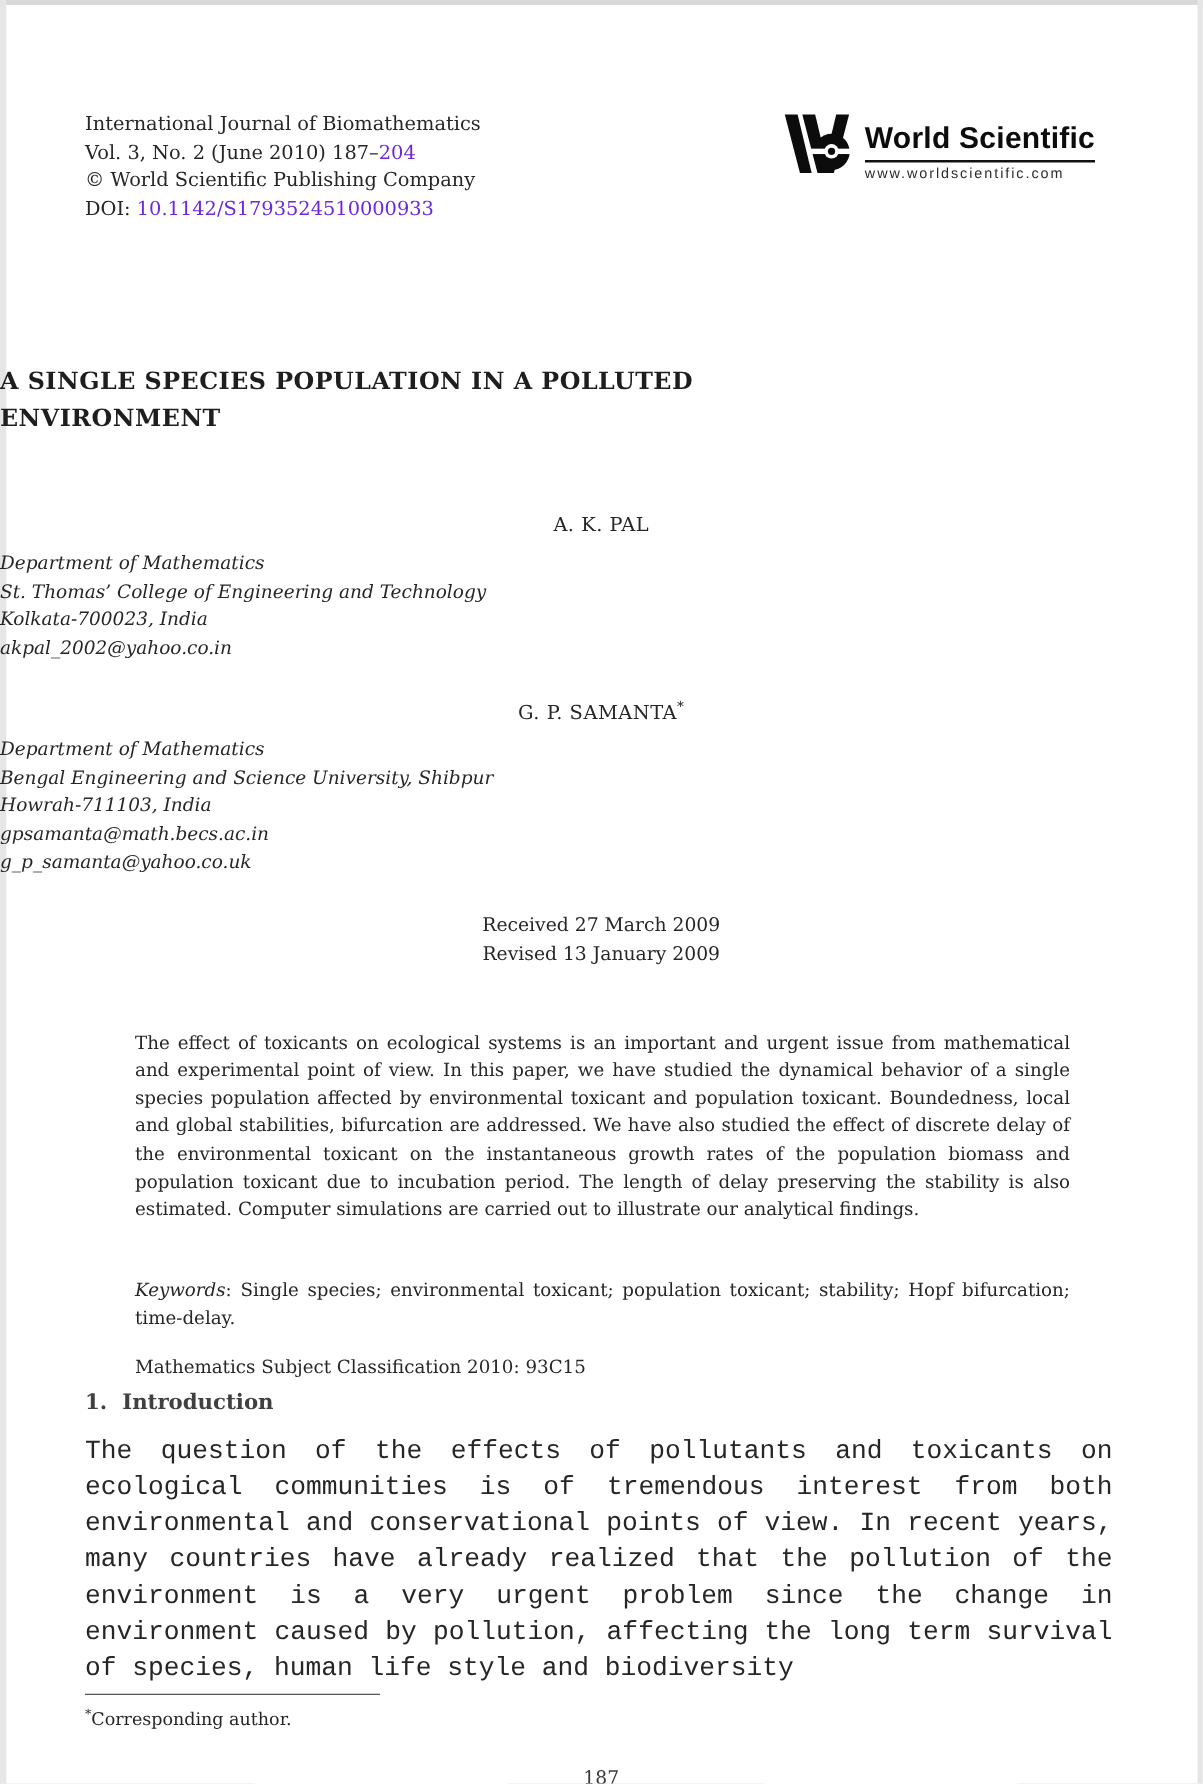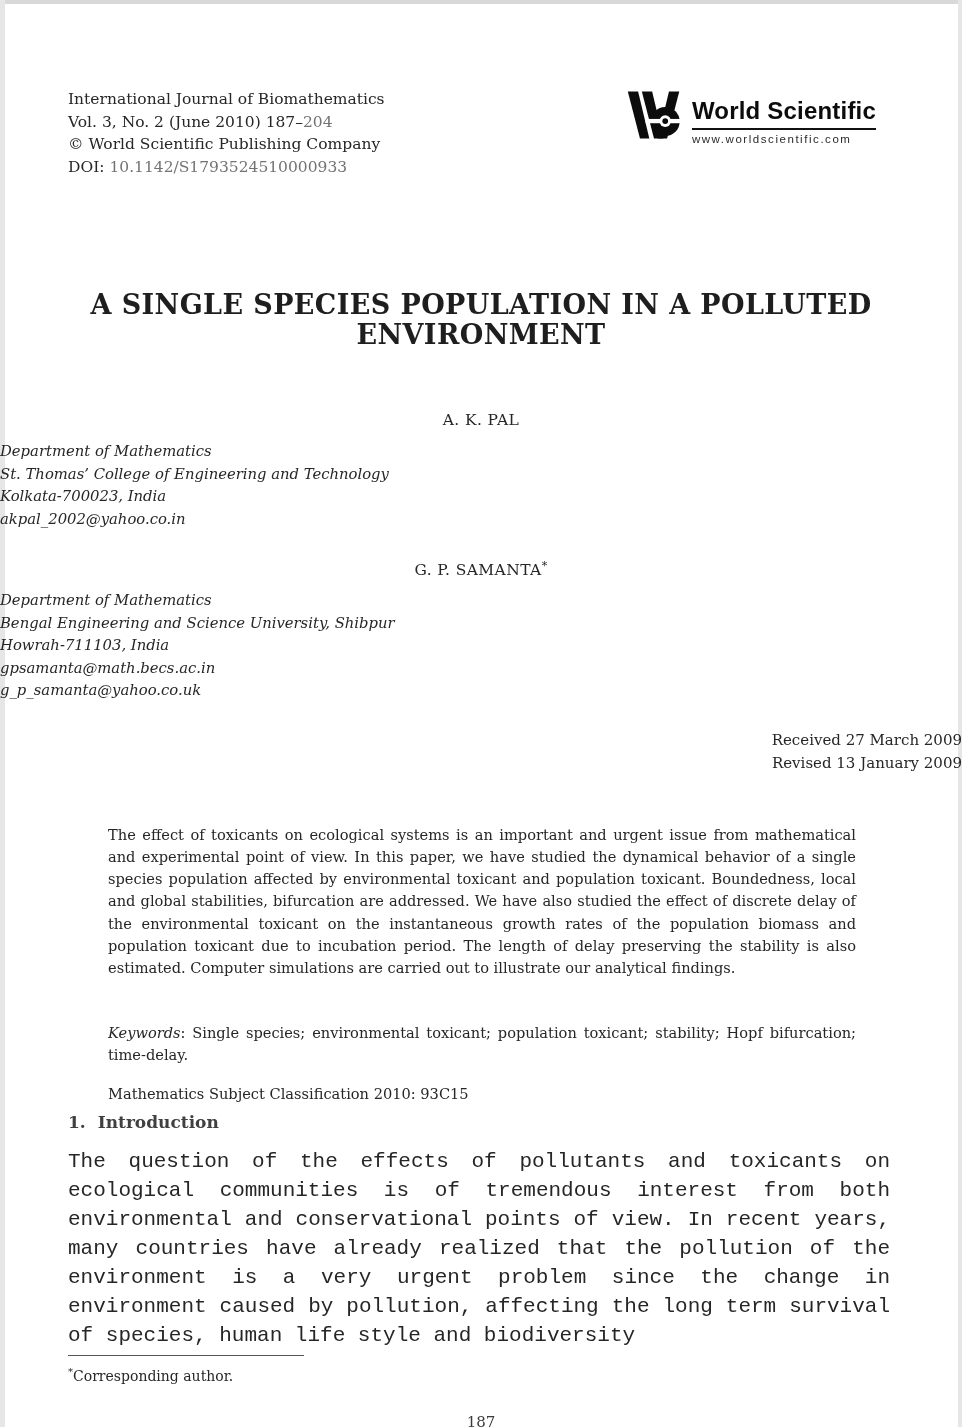--- a/index.html
+++ b/index.html
@@ -29,7 +29,7 @@
     line-height: 22.5px;
     white-space: nowrap;
   }
-  .link { color: #737373; text-decoration: none; cursor: pointer; }
+  .link { color: #6d28d9; text-decoration: none; cursor: pointer; }
 
   .logo {
     position: absolute;

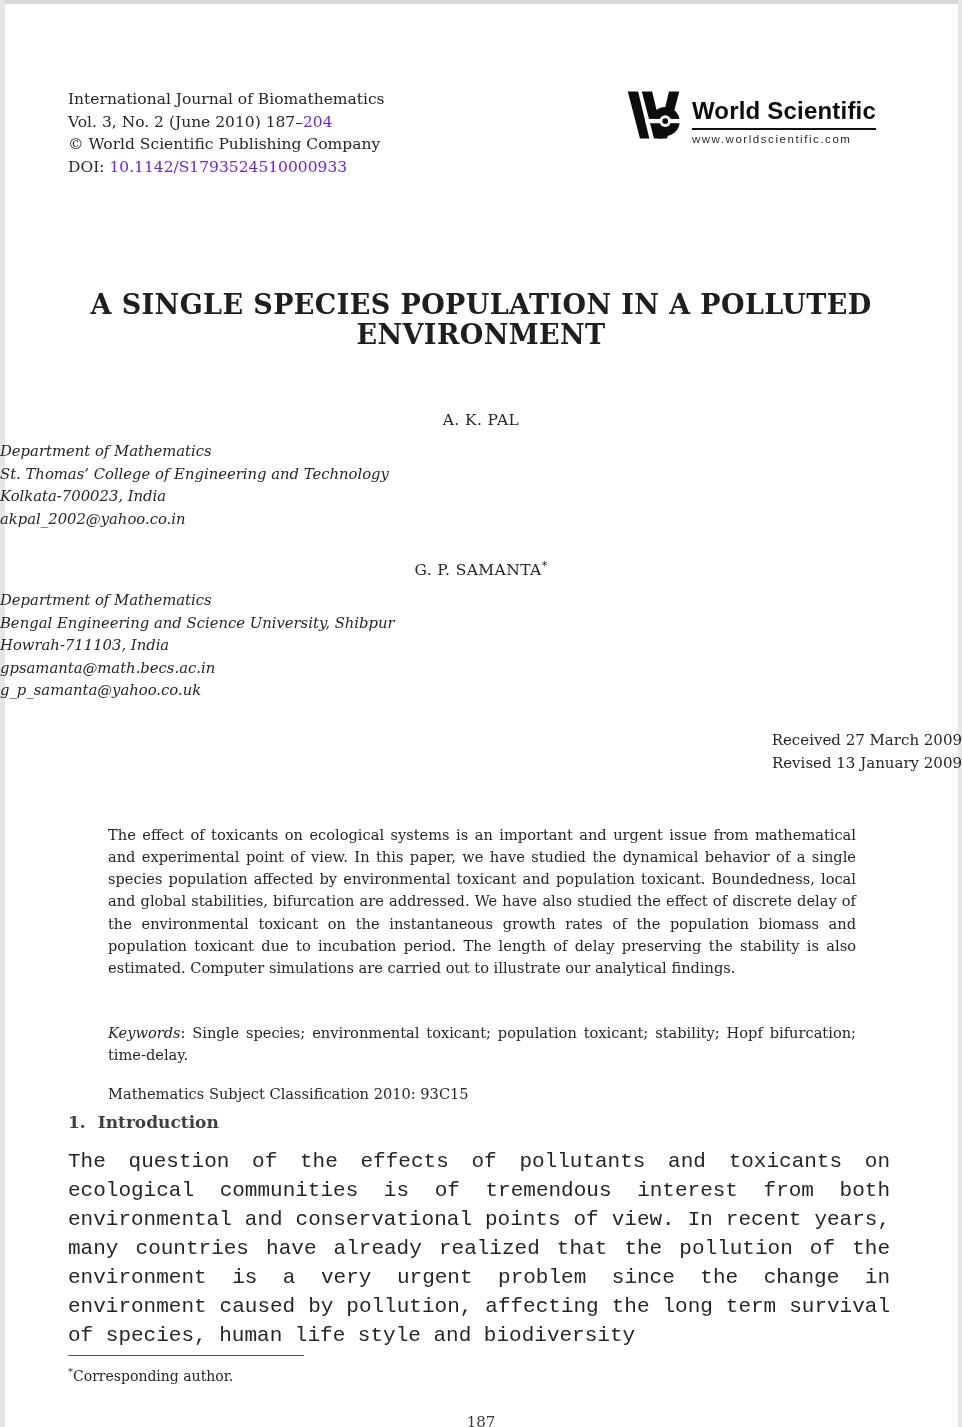--- a/index.html
+++ b/index.html
@@ -62,8 +62,8 @@
     position: absolute;
     top: 290px; left: 0; right: 0;
     margin: 0;
-    text-align: center;
-    font-size: 27px;
+    text-align: left;
+    font-size: 19px;
     font-weight: bold;
     line-height: 30px;
     letter-spacing: 0.4px;

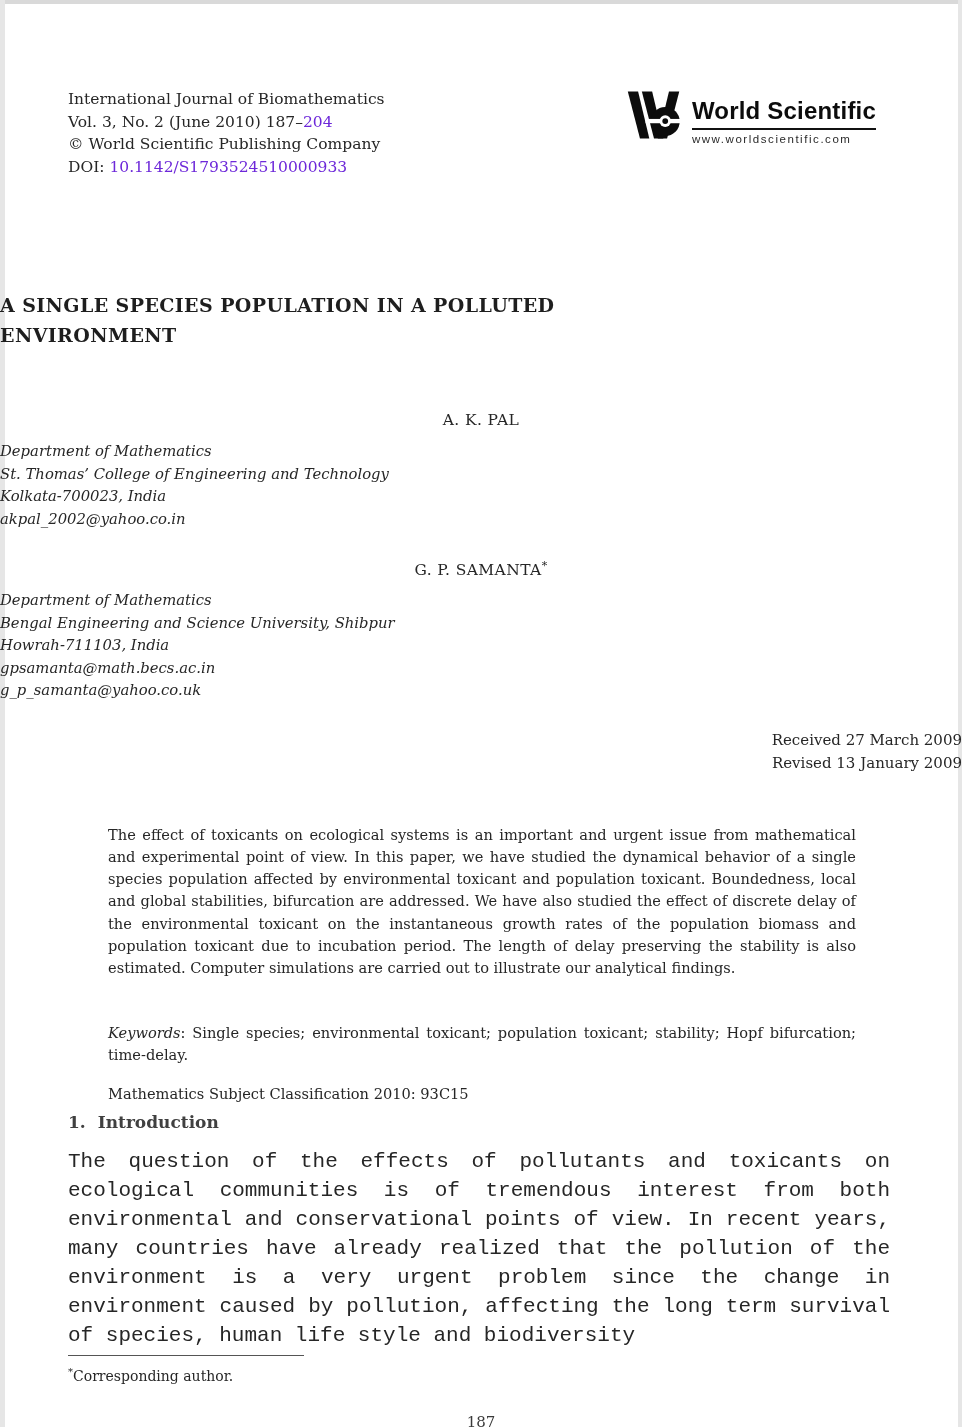--- a/index.html
+++ b/index.html
@@ -94,7 +94,7 @@
   .history {
     position: absolute;
     top: 729px; left: 0; right: 0;
-    text-align: right;
+    text-align: center;
     font-size: 15px;
     line-height: 23px;
   }

